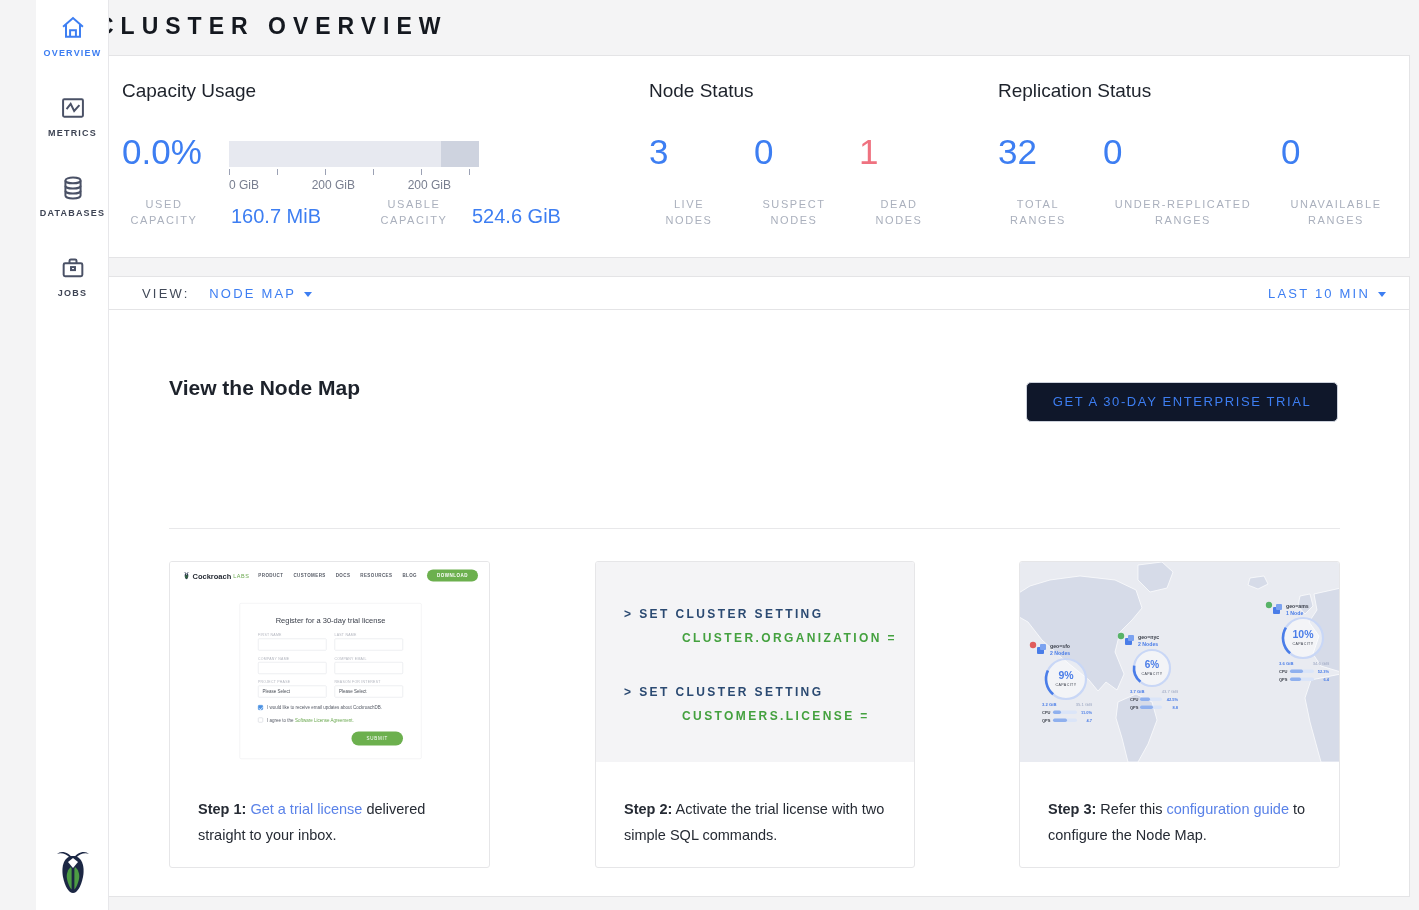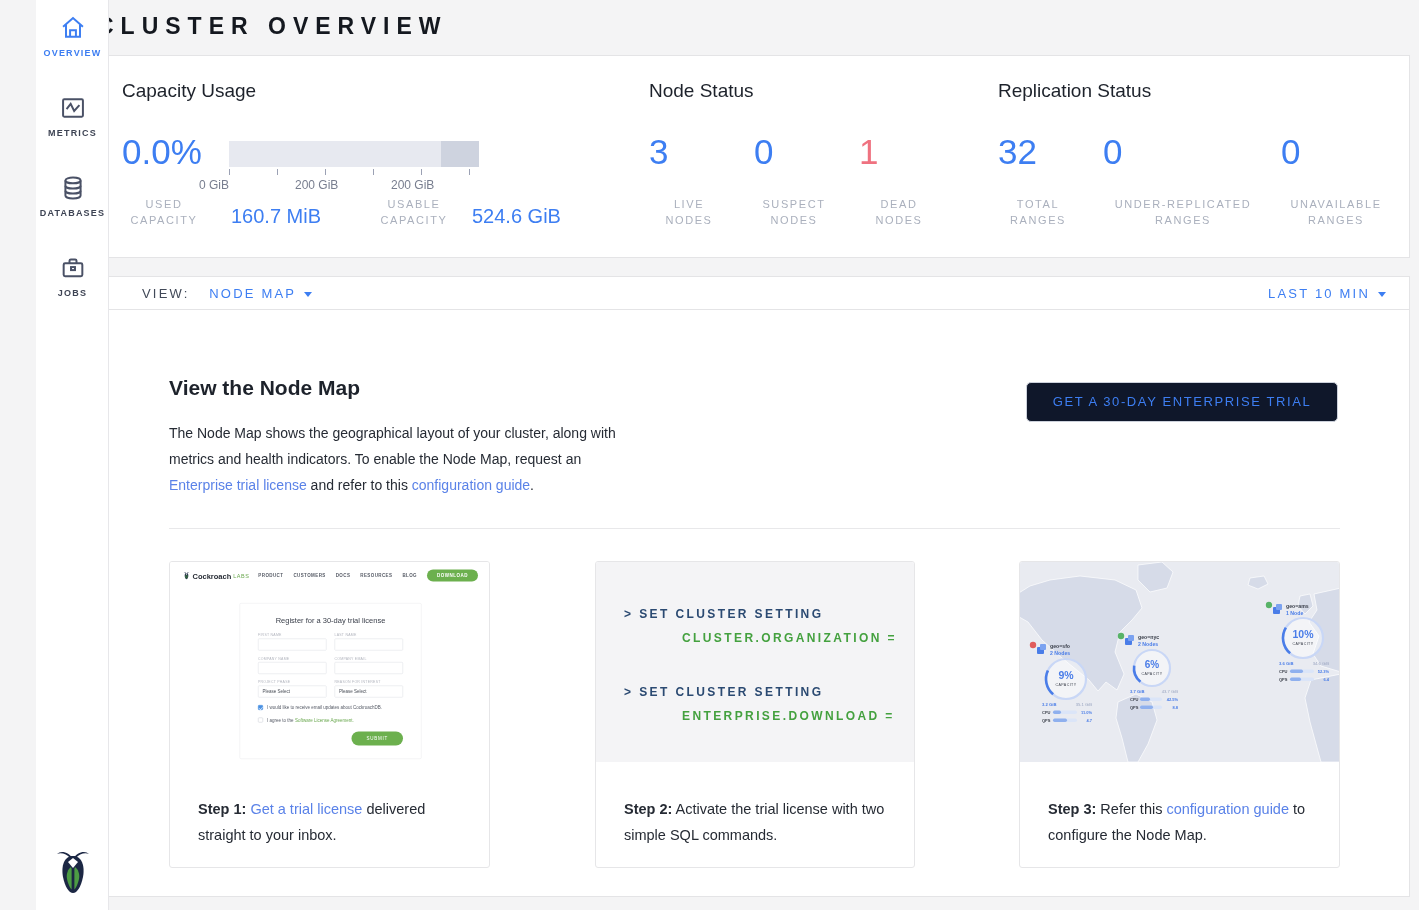--- a/index.html
+++ b/index.html
@@ -32,7 +32,7 @@
   .cap-bar .dark { position:absolute; right:0; top:0; width:38px; height:26px; background:#ced3df; }
   .tick { position:absolute; top:113px; width:1px; height:6px; background:#9ba1b4; }
   .tick-label { position:absolute; top:122px; font-size:12px; color:#787e8f; width:60px;
-    text-align:left; margin-left:-30px; }
+    text-align:right; margin-left:-30px; }
   
   .viewbar { left:98px; top:276px; width:1312px; height:34px; font-size:13px;
     letter-spacing:2.2px; }

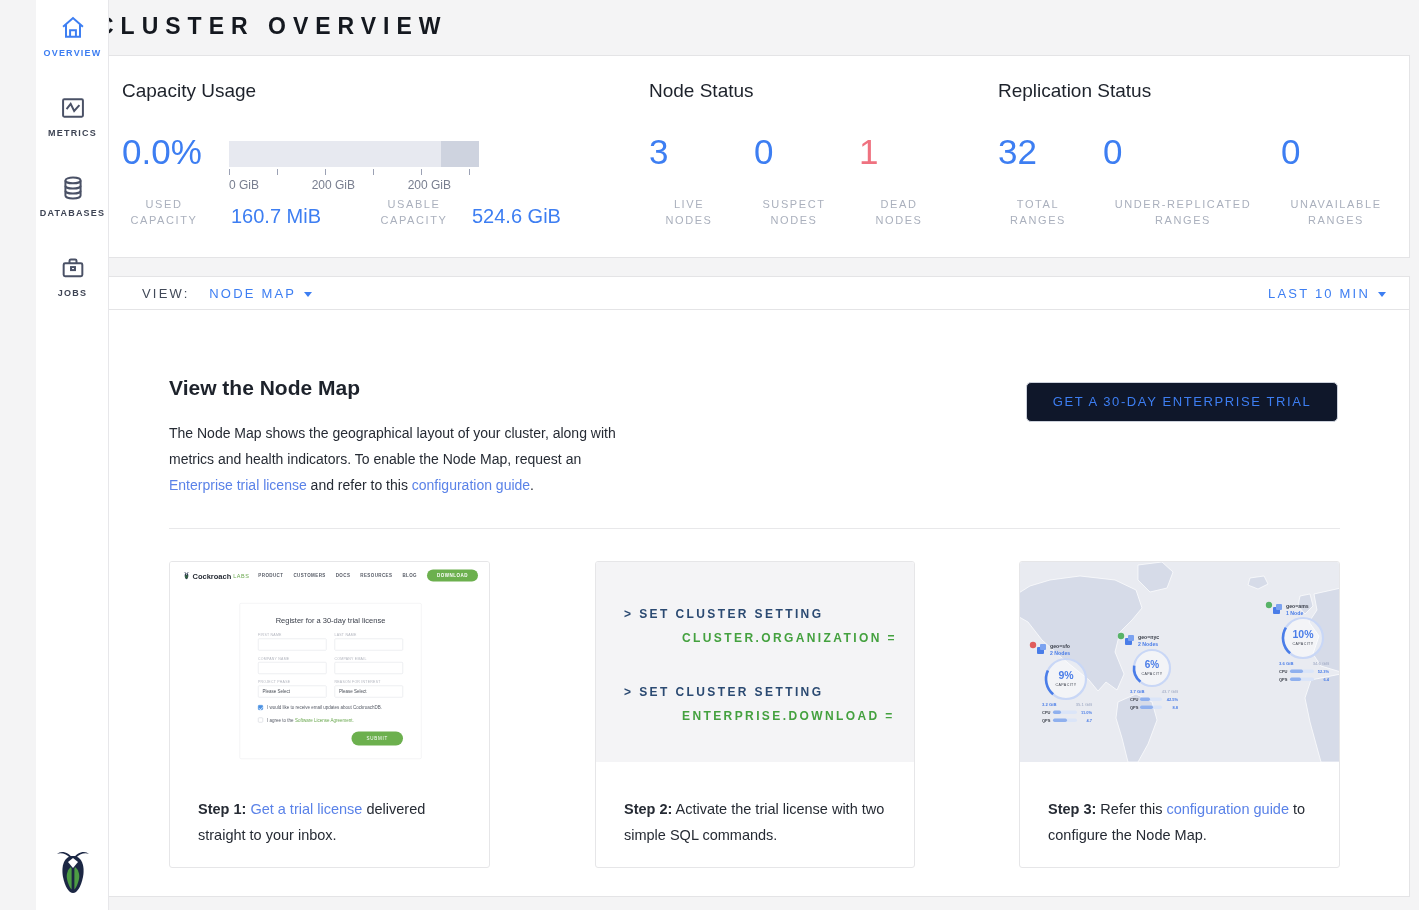--- a/index.html
+++ b/index.html
@@ -202,7 +202,6 @@
 <section class="panel mainpanel">
   <h2 class="nm-heading">View the Node Map</h2>
   <button class="trial-btn">GET A 30-DAY ENTERPRISE TRIAL</button>
-  <p class="nm-desc"><span>The Node Map shows the geographical layout of your cluster, along with metrics and health indicators. To enable the Node Map, request an </span><a class="lnk">Enterprise trial license</a><span> and refer to this </span><a class="lnk">configuration guide</a><span>.</span></p>
   <div class="divider"></div>
 
   <div class="card card1">

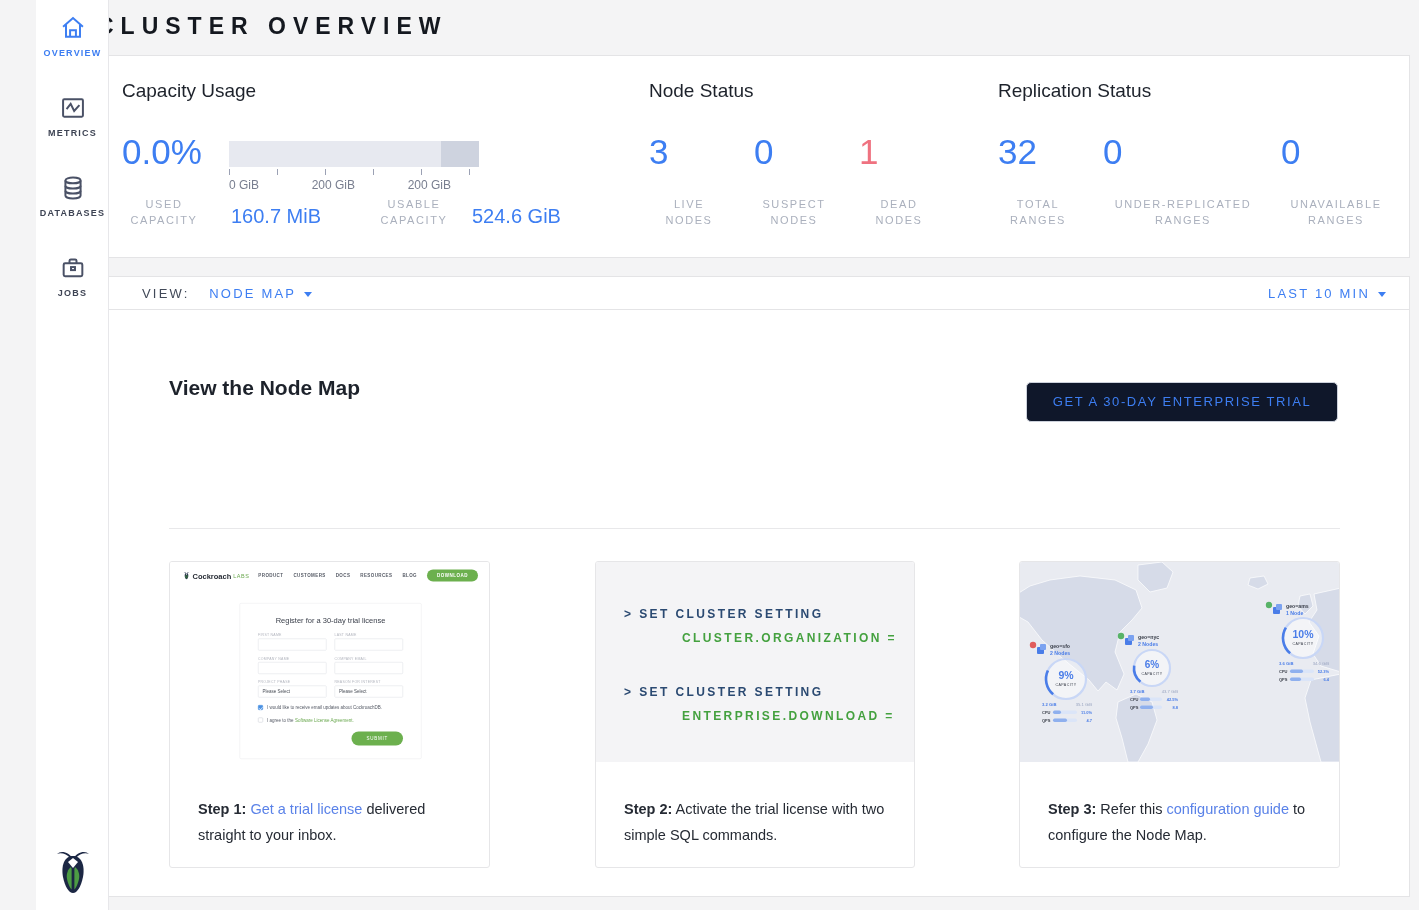--- a/index.html
+++ b/index.html
@@ -279,7 +279,7 @@
       <div class="code-setting">CLUSTER.ORGANIZATION =</div>
       <div class="code-gap"></div>
       <div class="code-prompt">&gt; SET CLUSTER SETTING</div>
-      <div class="code-setting">ENTERPRISE.DOWNLOAD =</div>
+      <div class="code-setting">CUSTOMERS.LICENSE =</div>
     </div>
     <p class="caption"><b>Step 2:</b><span> Activate the trial license with two simple SQL commands.</span></p>
   </div>

